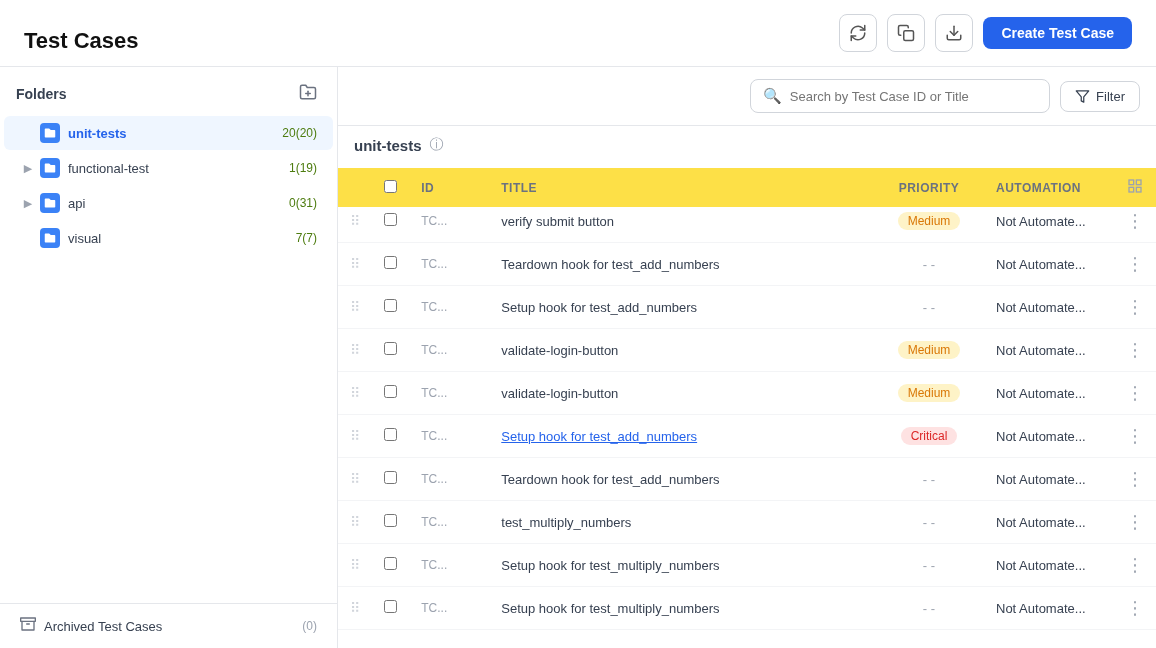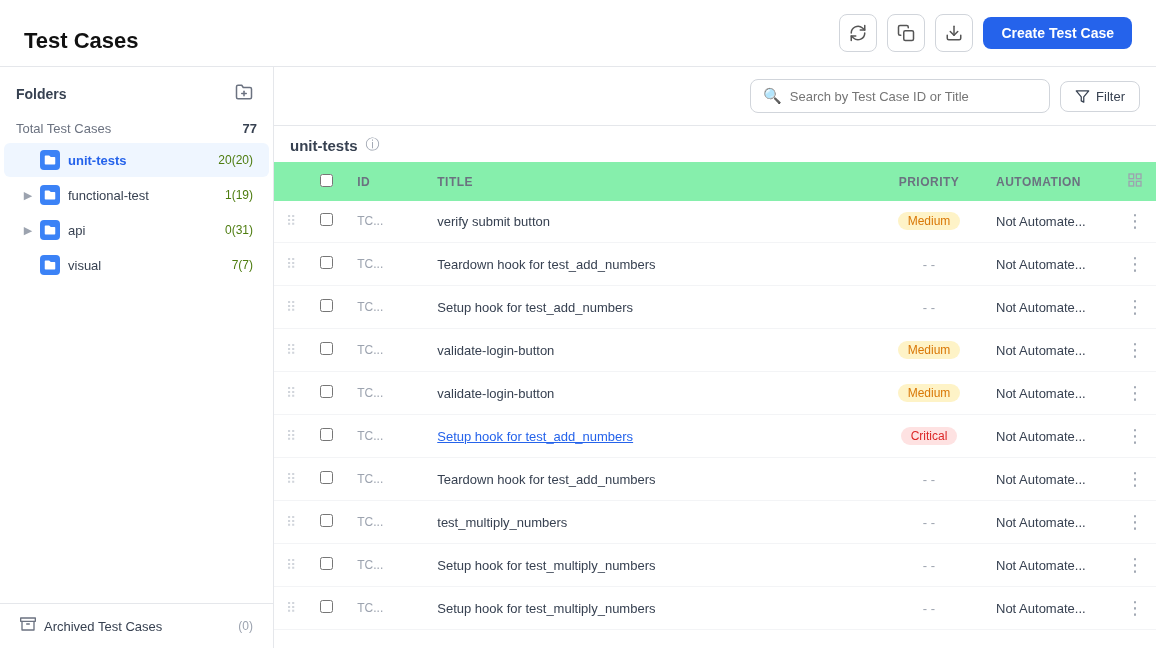--- a/index.html
+++ b/index.html
@@ -18,7 +18,7 @@
     .main-layout { display: flex; flex: 1; overflow: hidden; }
 
     
-    .sidebar { width: 274px; border-right: 1px solid #e5e7eb; background: #fff; display: flex; flex-direction: column; overflow: hidden; }
+    .sidebar { width: 338px; border-right: 1px solid #e5e7eb; background: #fff; display: flex; flex-direction: column; overflow: hidden; }
     .sidebar-header { display: flex; align-items: center; justify-content: space-between; padding: 14px 16px 8px; }
     .sidebar-folders-label { font-weight: 600; font-size: 14px; color: #374151; }
     .folder-icon-btn { background: none; border: none; cursor: pointer; color: #6b7280; font-size: 16px; padding: 2px 4px; }

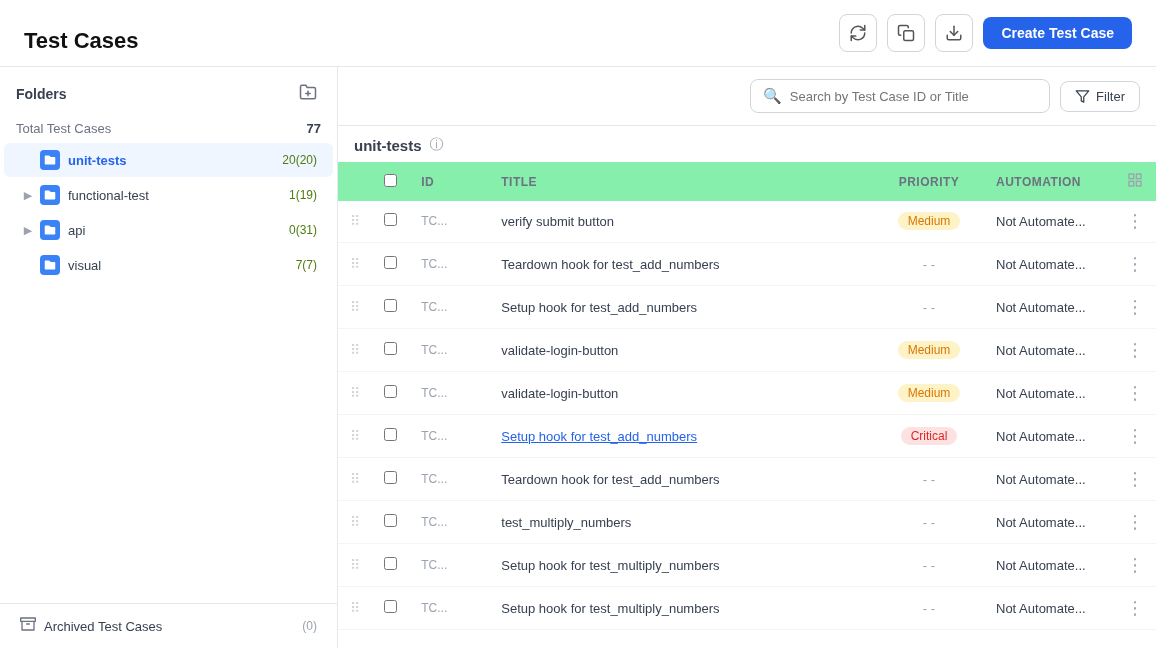--- a/index.html
+++ b/index.html
@@ -137,10 +137,6 @@
             </svg>
         </button>
       </div>
-      <div class="total-row">
-        <span>Total Test Cases</span>
-        <span class="total-count">77</span>
-      </div>
       <div class="folder-list">
 
         <div class="folder-item active">

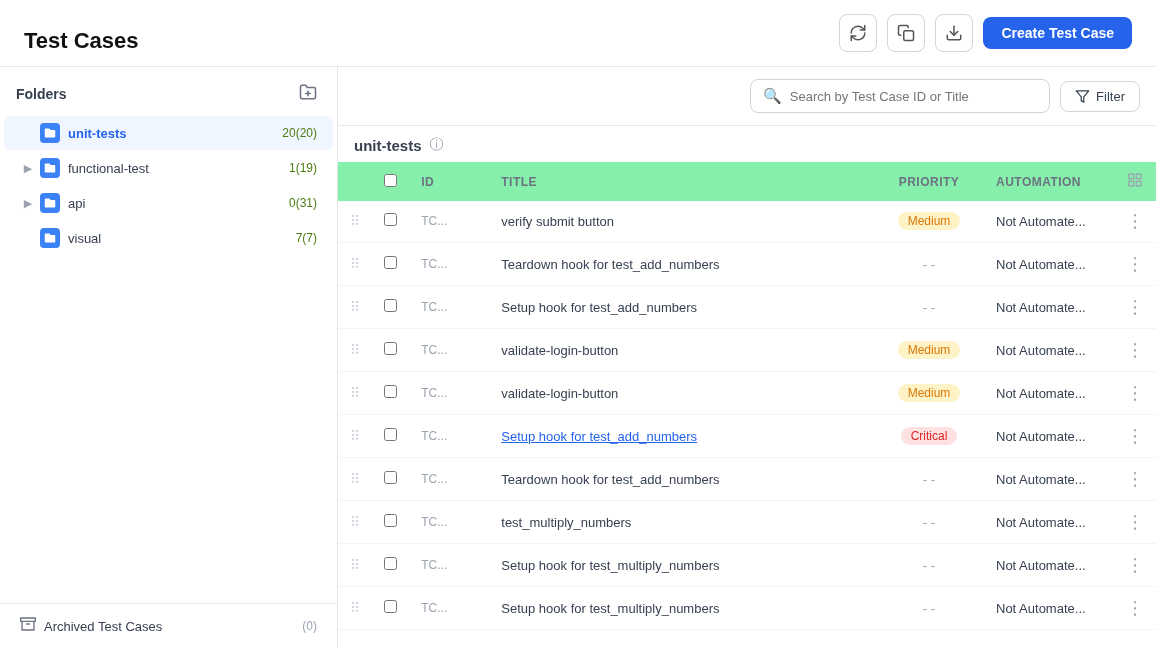--- a/index.html
+++ b/index.html
@@ -59,7 +59,7 @@
     .table-wrap { flex: 1; overflow-y: auto; overflow-x: auto; }
     table { width: 100%; border-collapse: collapse; min-width: 700px; }
     thead tr { border-bottom: 1px solid #e5e7eb; }
-    thead th { padding: 10px 12px; text-align: left; font-size: 12px; font-weight: 600; color: #6b7280; text-transform: uppercase; letter-spacing: 0.04em; background: #86efac; position: sticky; top: 2px; }
+    thead th { padding: 10px 12px; text-align: left; font-size: 12px; font-weight: 600; color: #6b7280; text-transform: uppercase; letter-spacing: 0.04em; background: #fde047; position: sticky; top: 8px; }
     .th-check { width: 36px; }
     .th-drag { width: 30px; }
     .th-id { width: 80px; }

